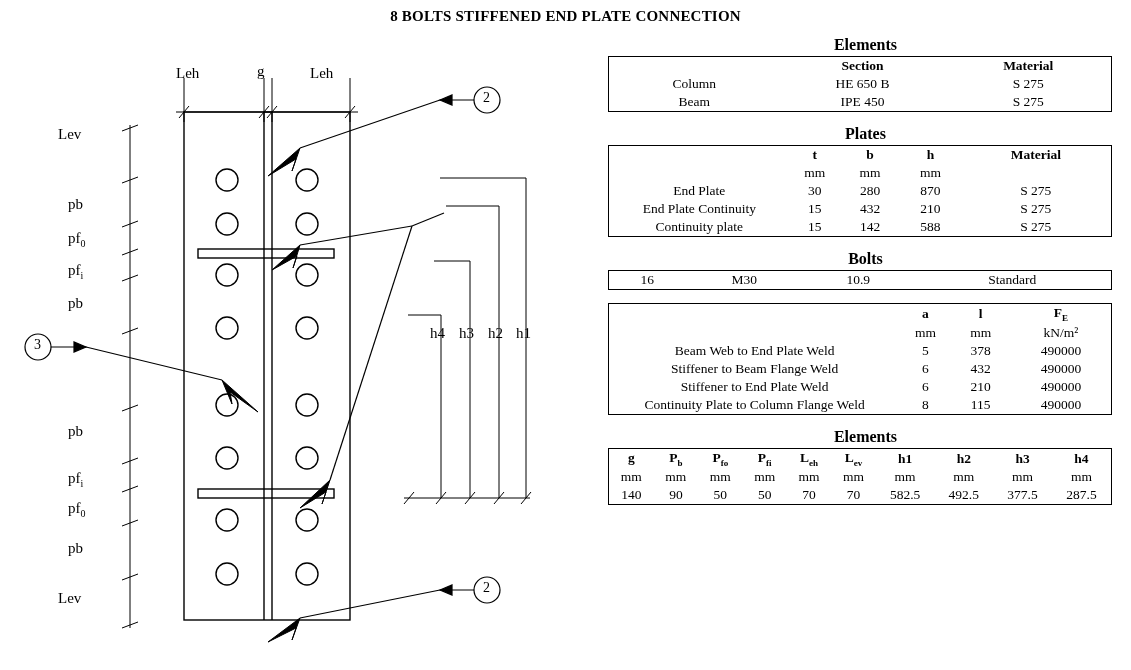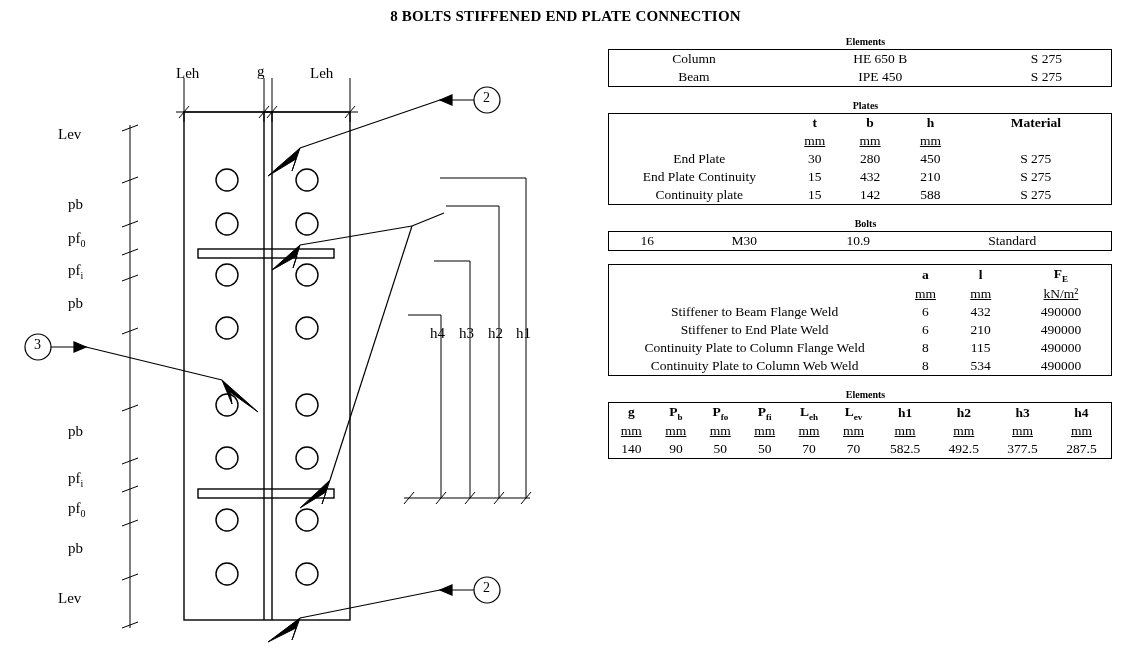--- a/index.html
+++ b/index.html
@@ -58,7 +58,7 @@
   }
   .tbl-caption {
     text-align: center;
-    font-size: 10px;
+    font-size: 16px;
     font-weight: bold;
     padding-bottom: 2px;
   }

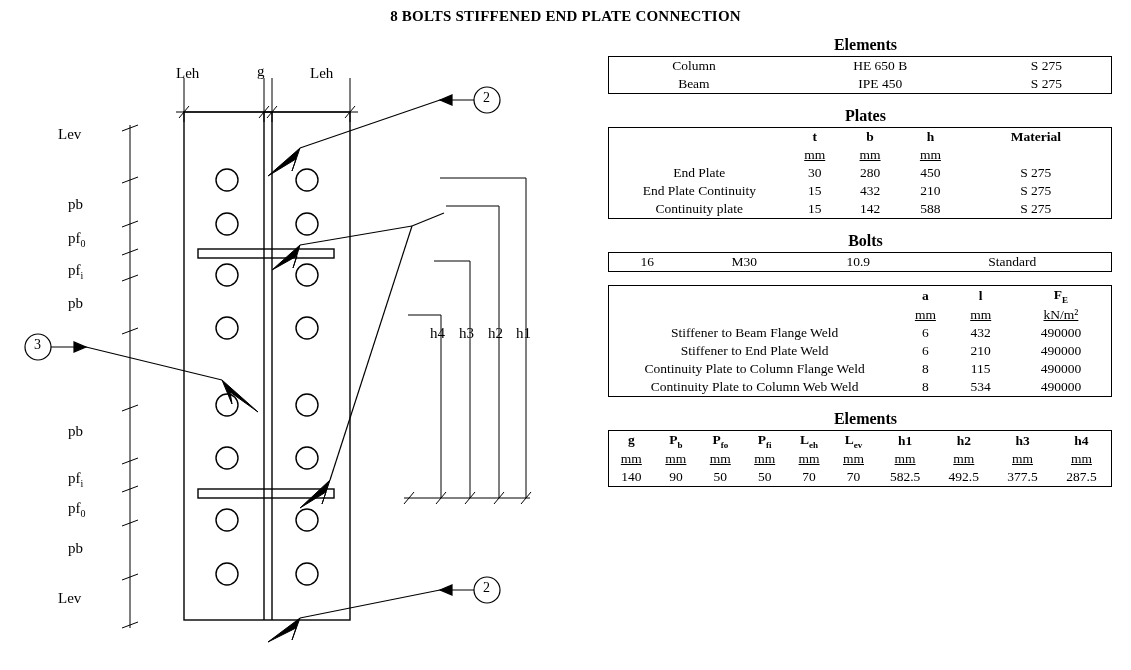--- a/index.html
+++ b/index.html
@@ -244,6 +244,11 @@
     <div class="tbl-caption">Elements</div>
     <table class="box">
       <tbody>
+          <tr>
+        <th style="width:34%"></th>
+        <th style="width:33%">Section</th>
+        <th style="width:33%">Material</th>
+      </tr>
       <tr>
         <td>Column</td>
         <td>HE 650 B</td>

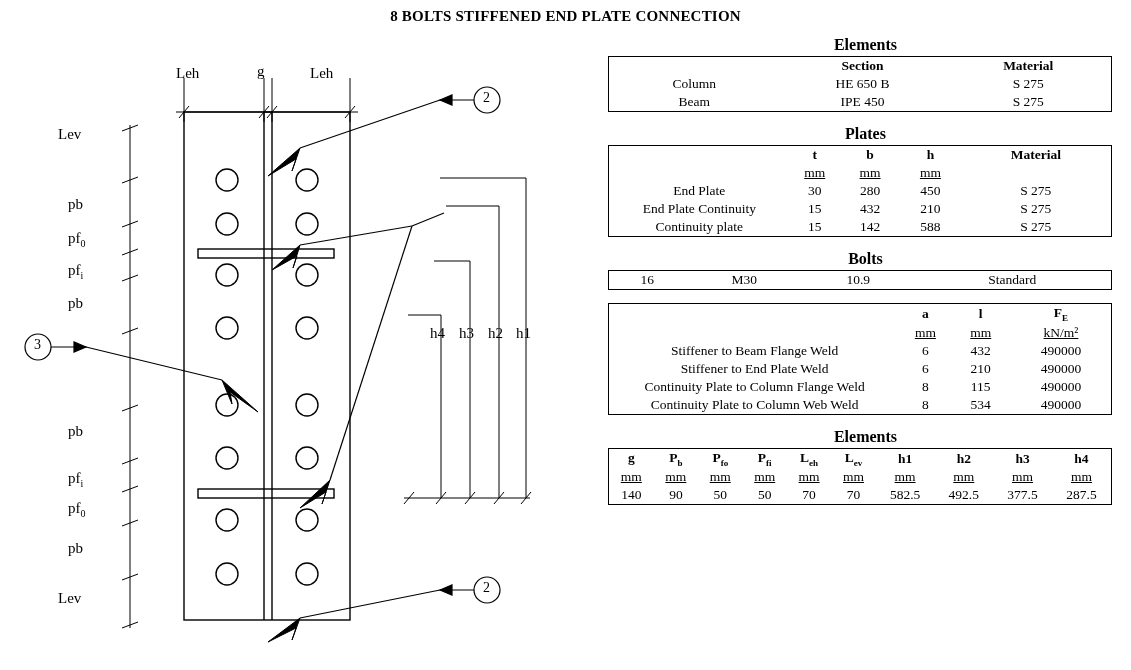--- a/index.html
+++ b/index.html
@@ -79,7 +79,6 @@
   }
   .unit {
     font-weight: bold;
-    text-decoration: underline;
   }
   sub {
     font-size: 9px;

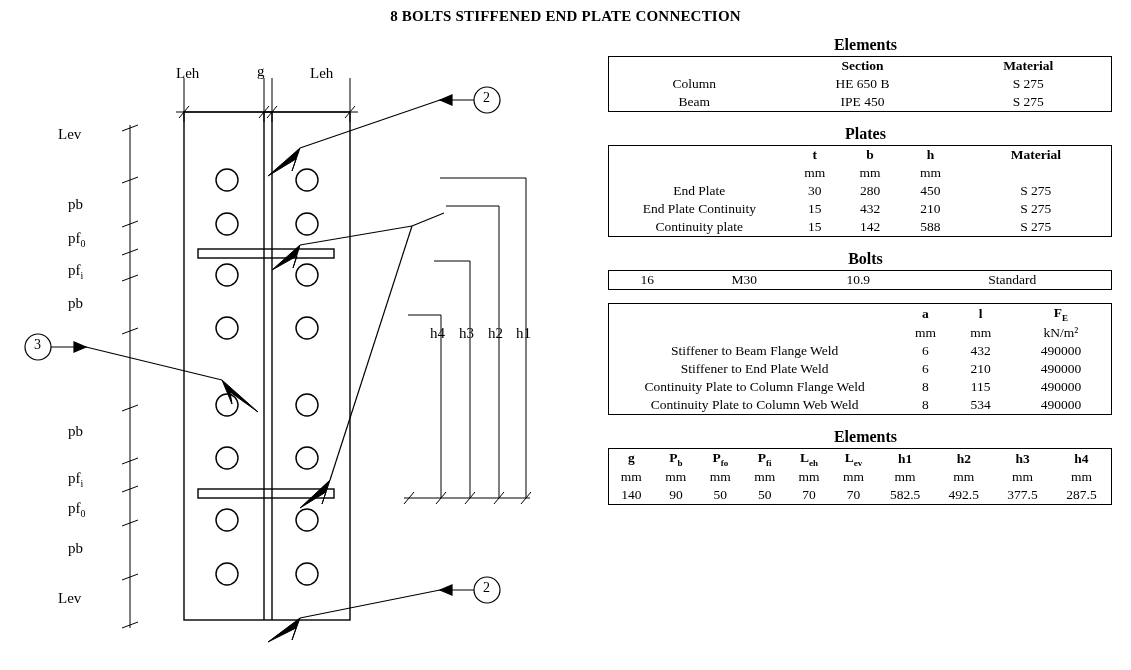--- a/index.html
+++ b/index.html
@@ -284,7 +284,7 @@
         <td>End Plate</td>
         <td>30</td>
         <td>280</td>
-        <td>450</td>
+        <td>870</td>
         <td>S 275</td>
       </tr>
       <tr>

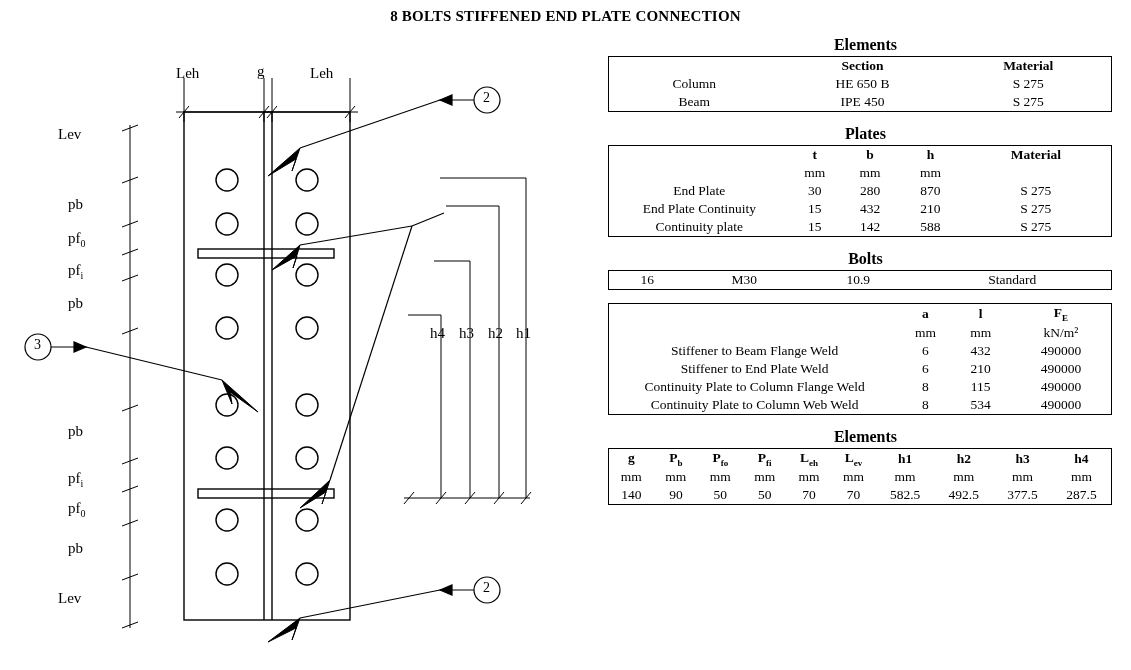--- a/index.html
+++ b/index.html
@@ -333,6 +333,12 @@
         <td class="unit">mm</td>
         <td class="unit">mm</td>
         <td class="unit">kN/m²</td>
+      </tr>
+      <tr>
+        <td>Beam Web to End Plate Weld</td>
+        <td>5</td>
+        <td>378</td>
+        <td>490000</td>
       </tr>
       <tr>
         <td>Stiffener to Beam Flange Weld</td>

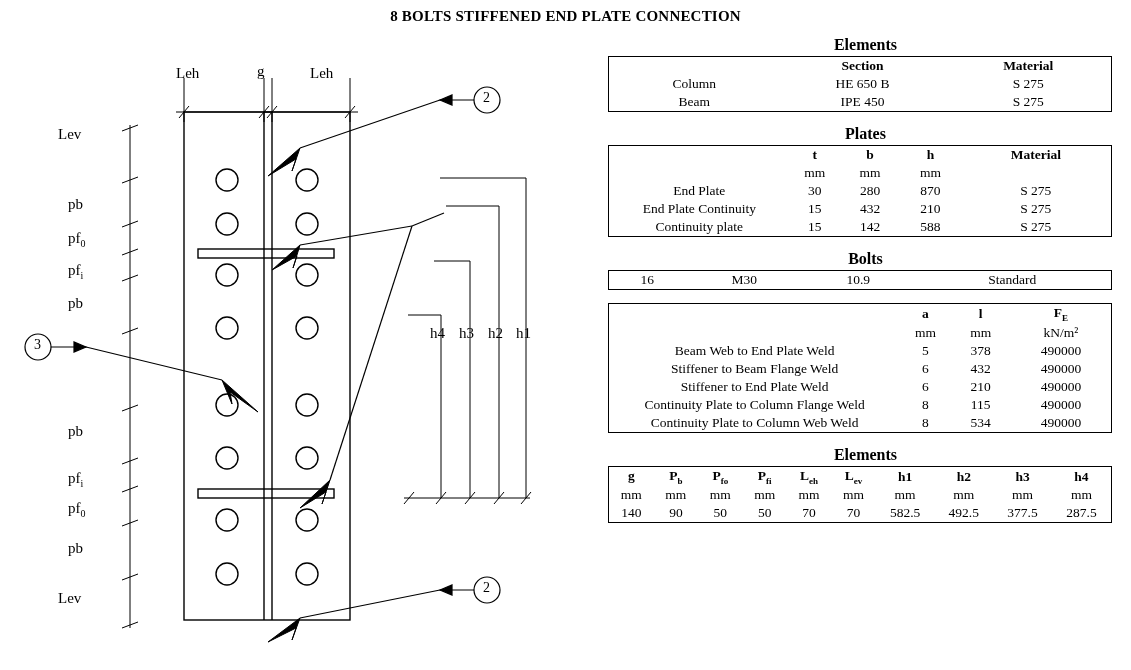--- a/index.html
+++ b/index.html
@@ -356,12 +356,6 @@
         <td>Continuity Plate to Column Flange Weld</td>
         <td>8</td>
         <td>115</td>
-        <td>490000</td>
-      </tr>
-      <tr>
-        <td>Continuity Plate to Column Web Weld</td>
-        <td>8</td>
-        <td>534</td>
         <td>490000</td>
       </tr>
     </tbody>

